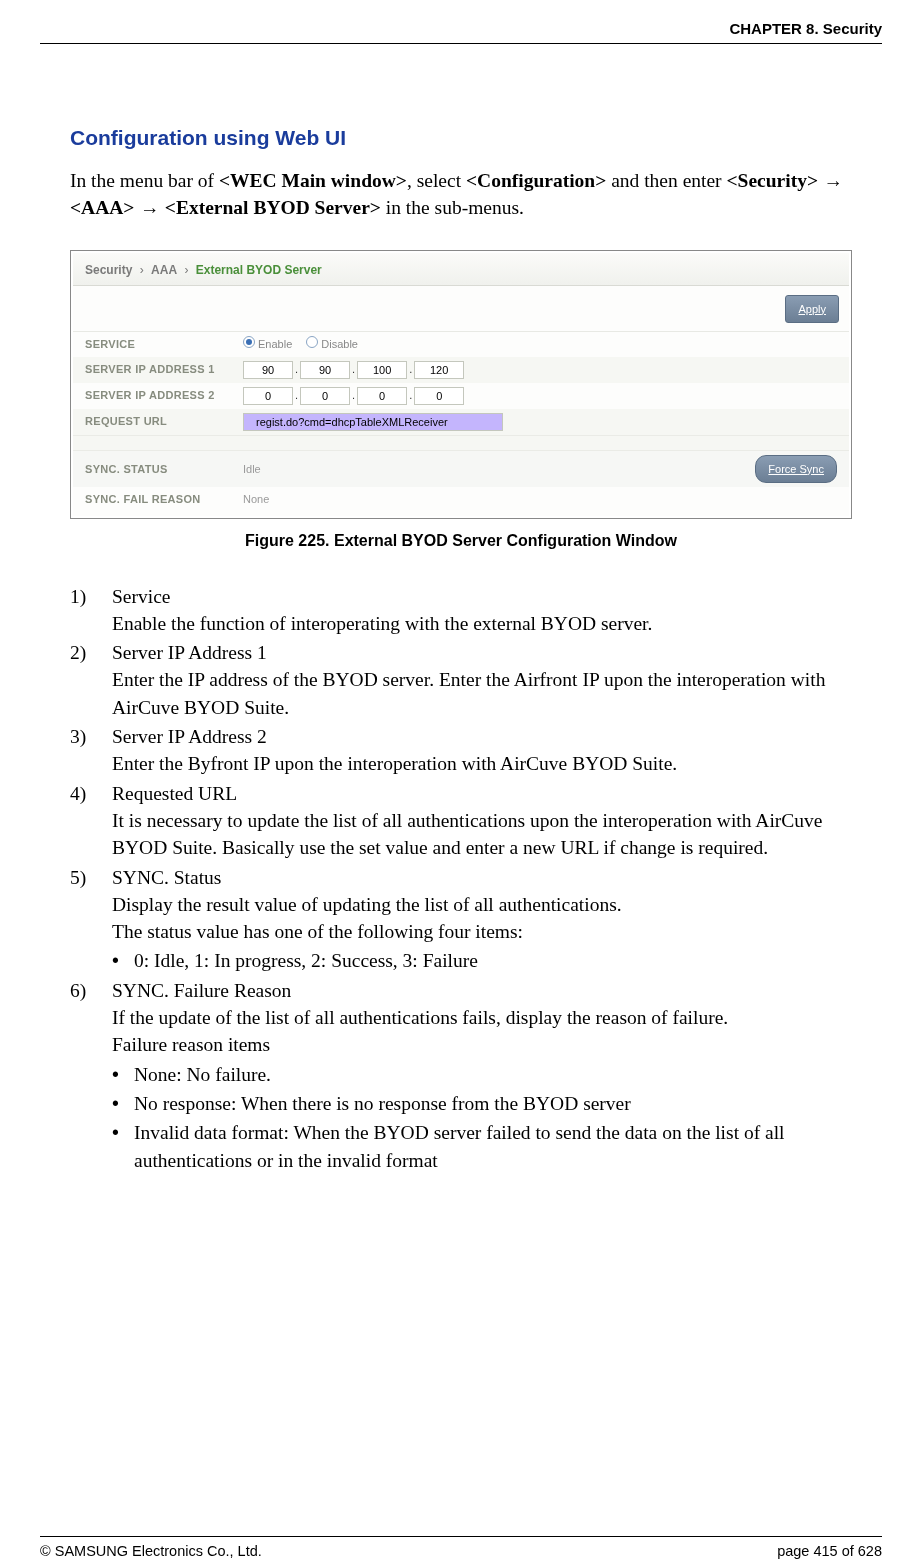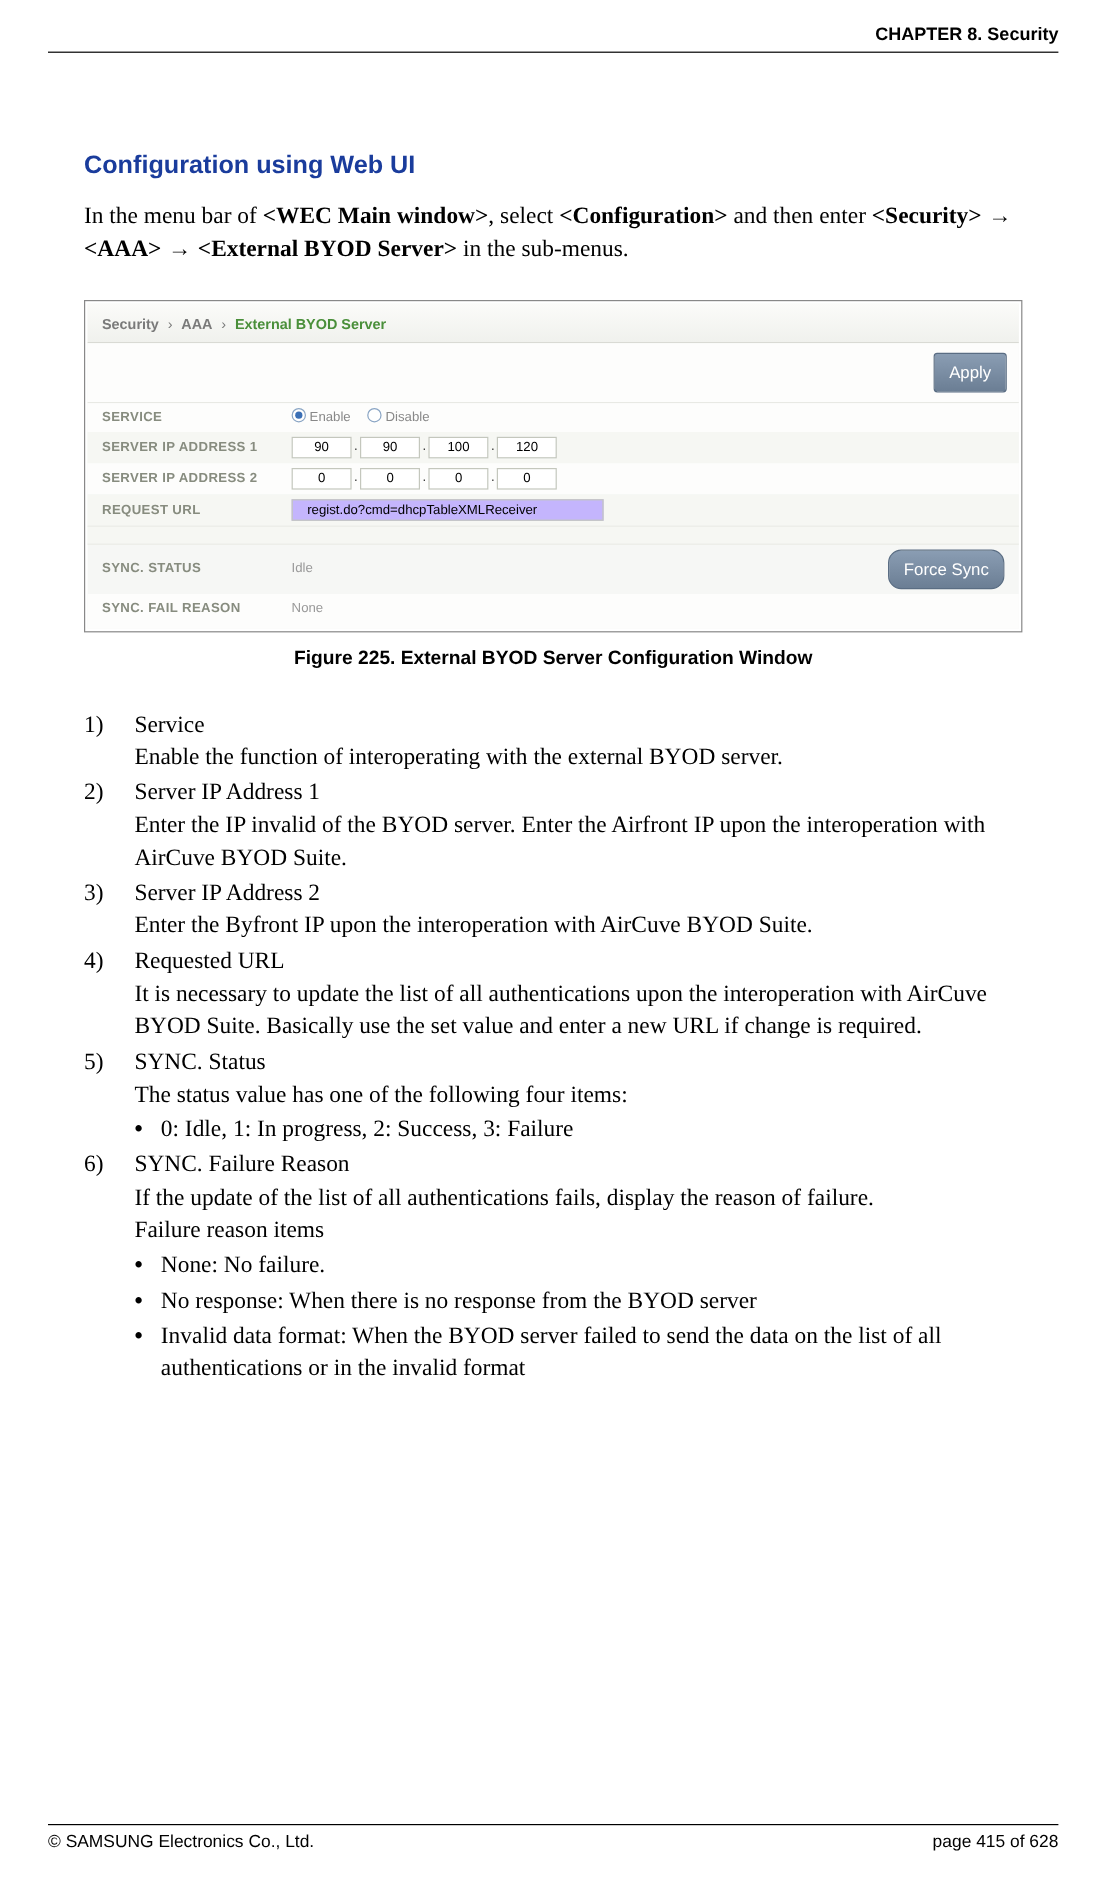--- a/index.html
+++ b/index.html
@@ -71,13 +71,14 @@
     .btn {
       display: inline-block;
       font-family: Arial, sans-serif;
-      font-size: 14px;
+      font-size: 11px;
       color: #fff;
       background: linear-gradient(#8a9db3, #6b7e94);
       border: 1px solid #5a6d83;
       border-radius: 3px;
       padding: 5px 12px;
       cursor: pointer;
+      text-decoration: underline;
     }
     .form-row {
       display: flex;

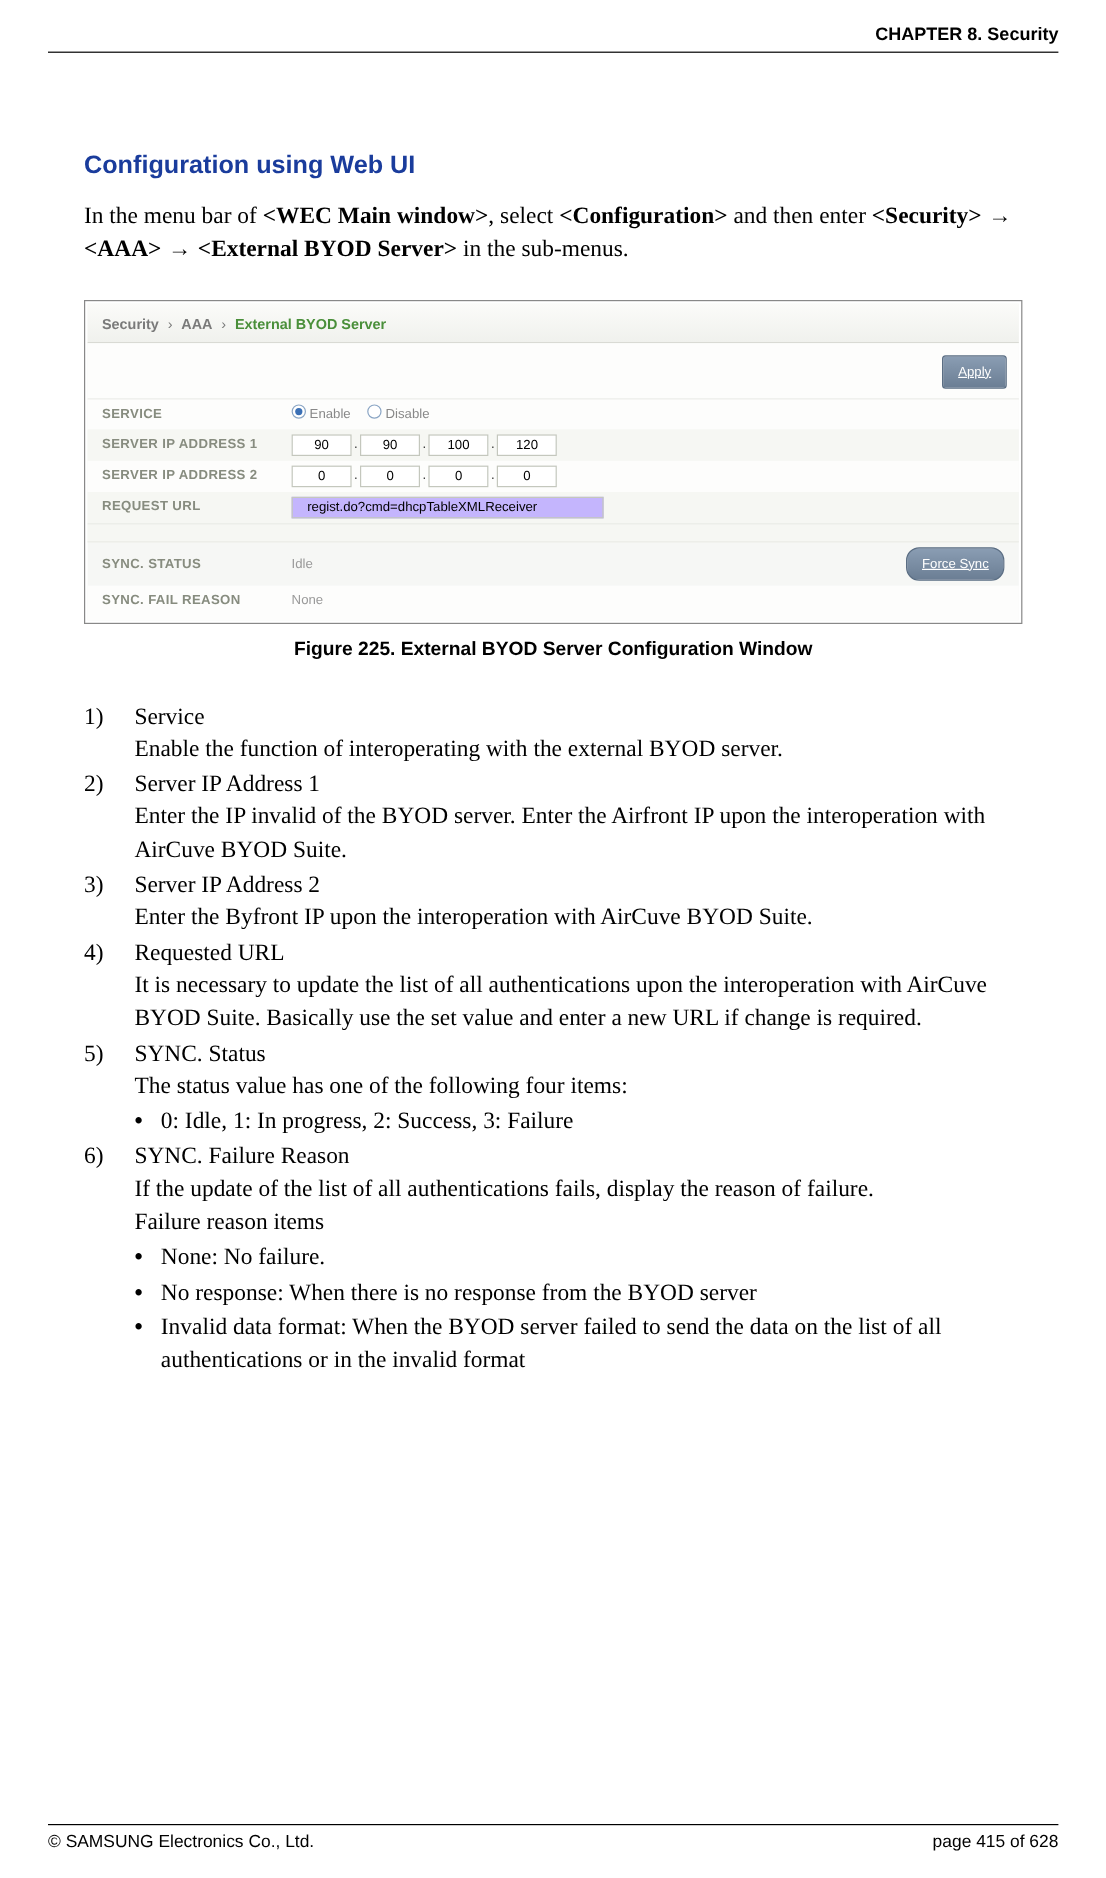--- a/index.html
+++ b/index.html
@@ -287,7 +287,7 @@
           <div class="list-num">2)</div>
           <div class="list-body">
             <div>Server IP Address 1</div>
-            <div>Enter the IP invalid of the BYOD server. Enter the Airfront IP upon the interoperation with AirCuve BYOD Suite.</div>
+            <div>Enter the IP address of the BYOD server. Enter the Airfront IP upon the interoperation with AirCuve BYOD Suite.</div>
           </div>
         </div>
         <div class="list-item">

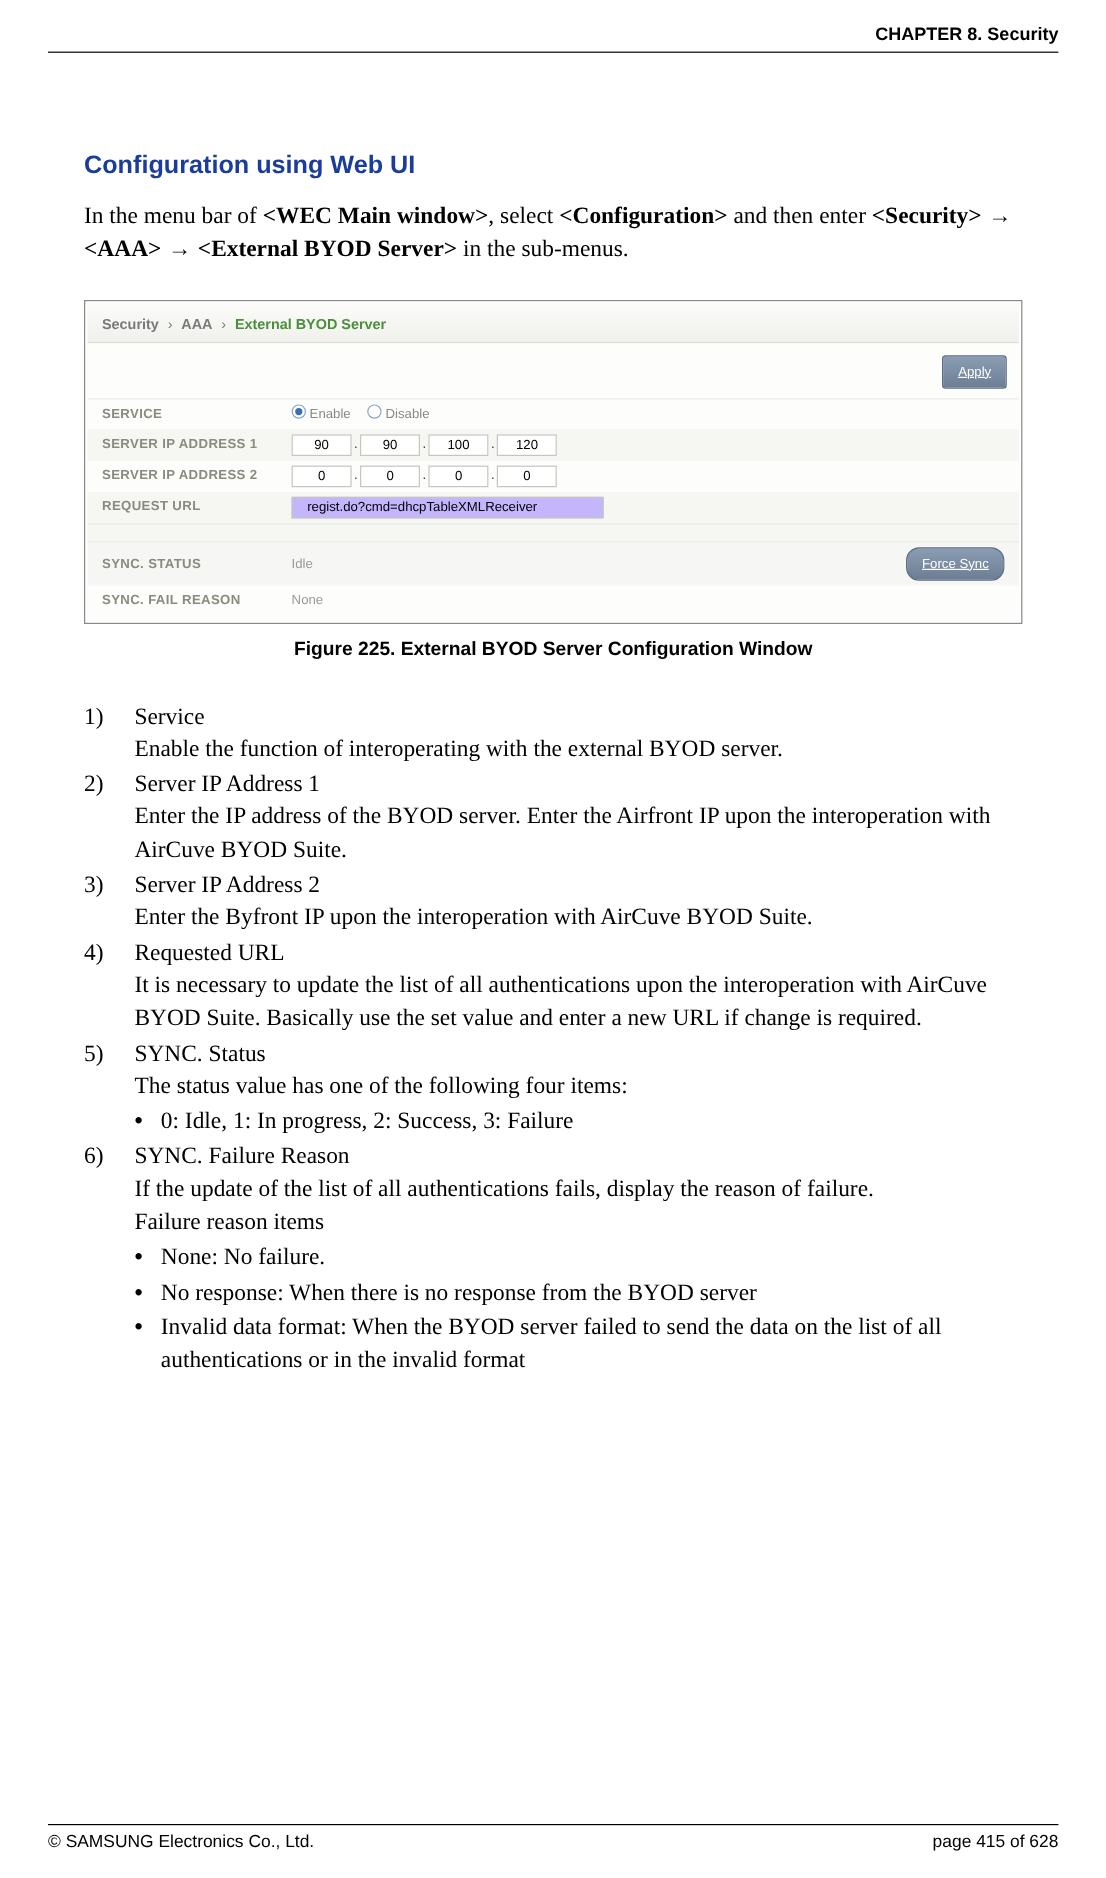--- a/index.html
+++ b/index.html
@@ -308,6 +308,7 @@
           <div class="list-num">5)</div>
           <div class="list-body">
             <div>SYNC. Status</div>
+            <div>Display the result value of updating the list of all authentications.</div>
             <div>The status value has one of the following four items:</div>
             <div class="sub-bullet">
               <div class="bullet-mark">•</div>

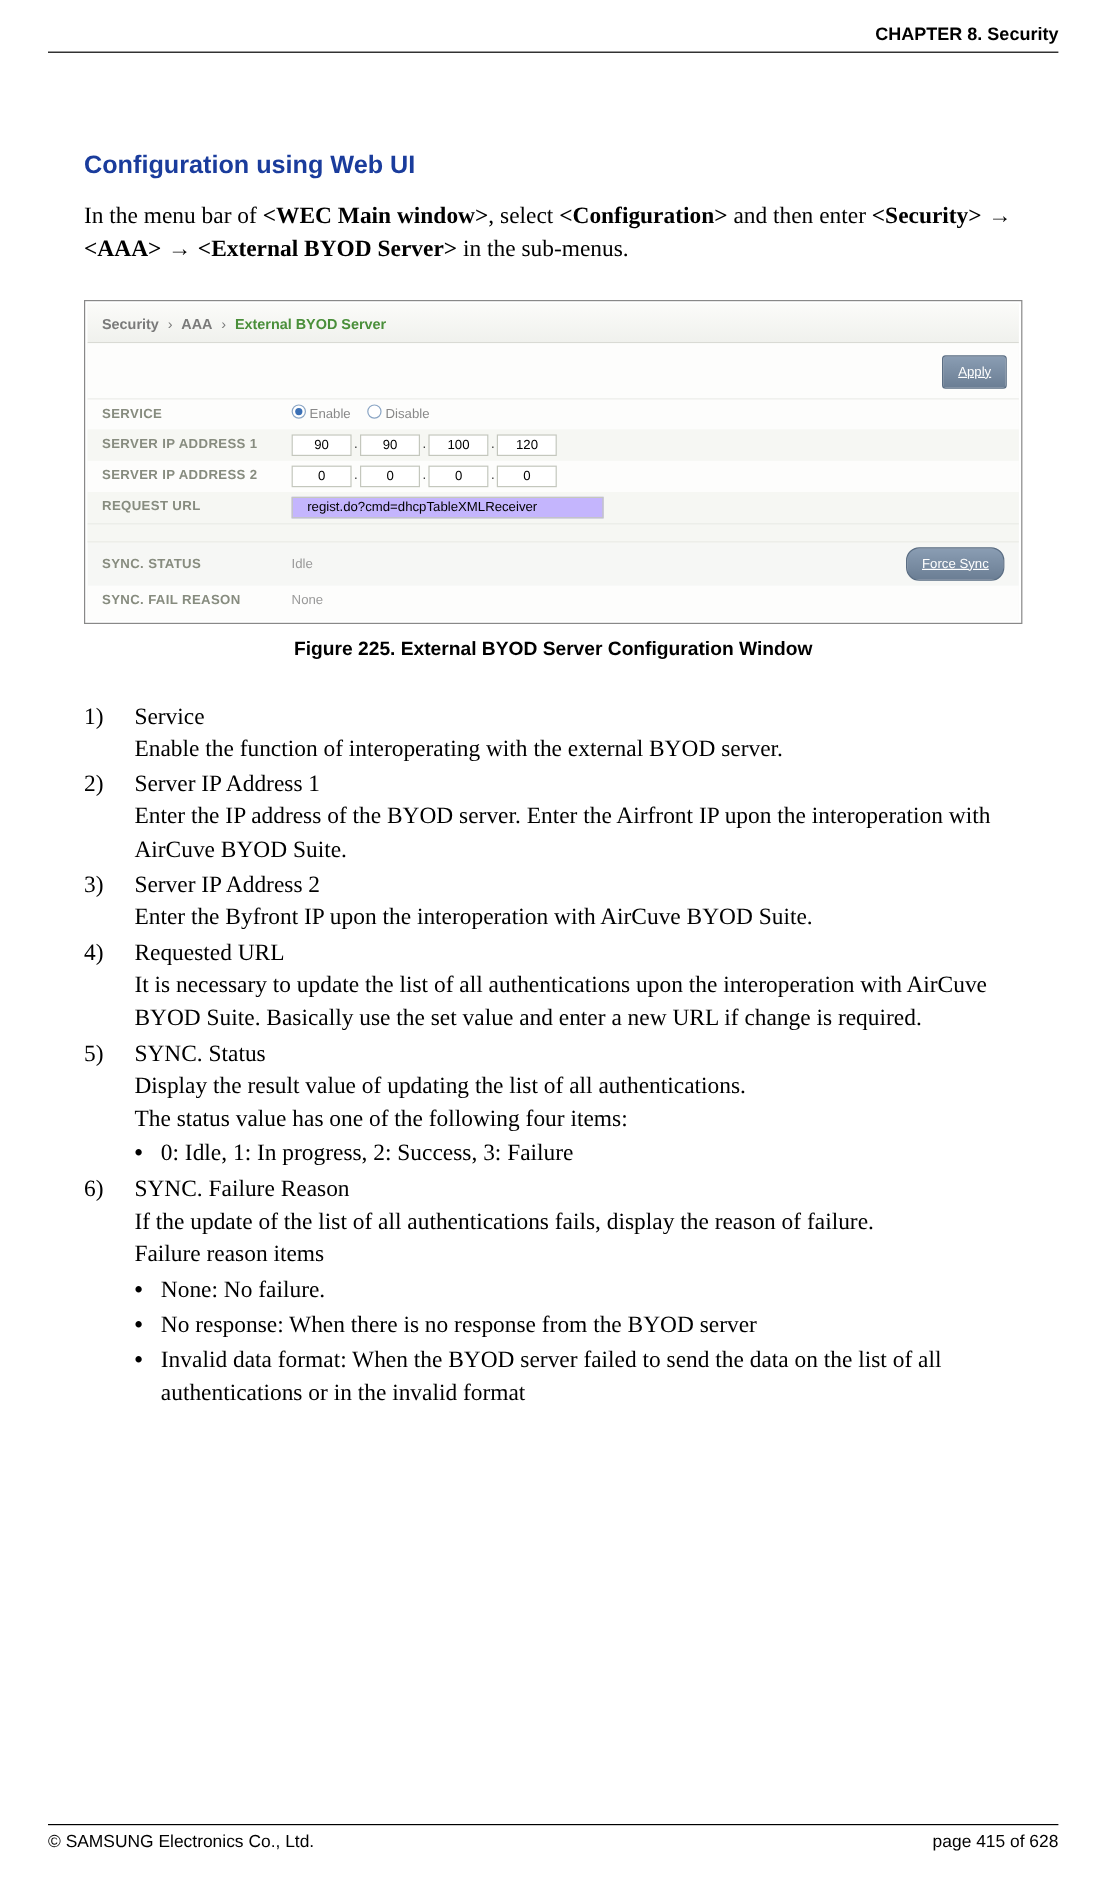--- a/index.html
+++ b/index.html
@@ -178,7 +178,7 @@
     }
     .footer {
       position: absolute;
-      bottom: 18px;
+      bottom: 2px;
       left: 40px;
       right: 40px;
       border-top: 1.5px solid #000;

